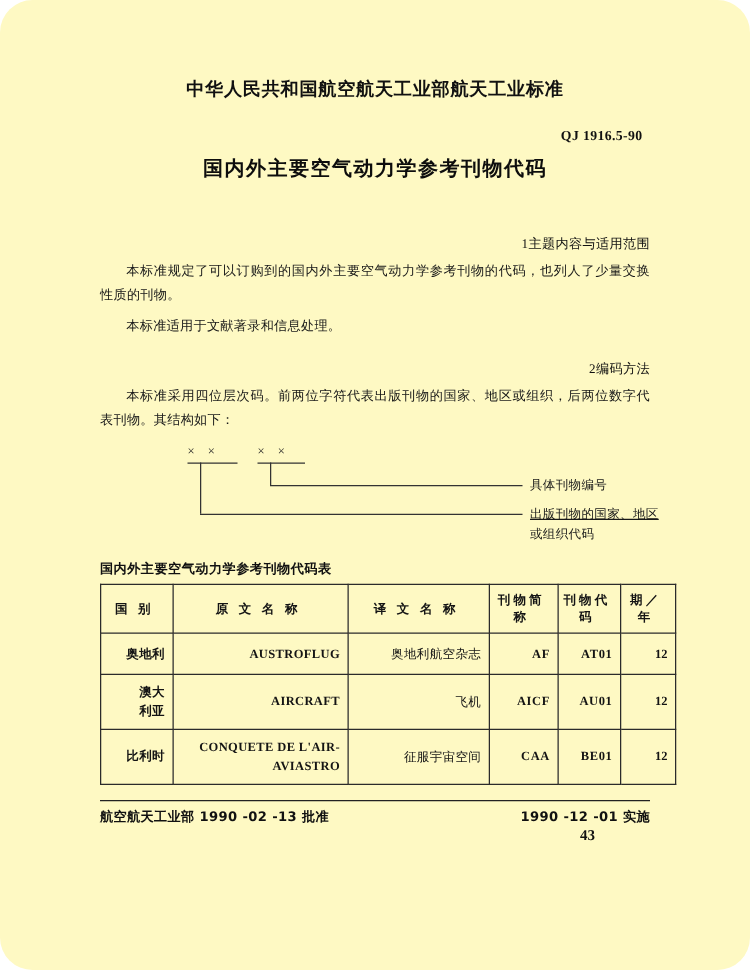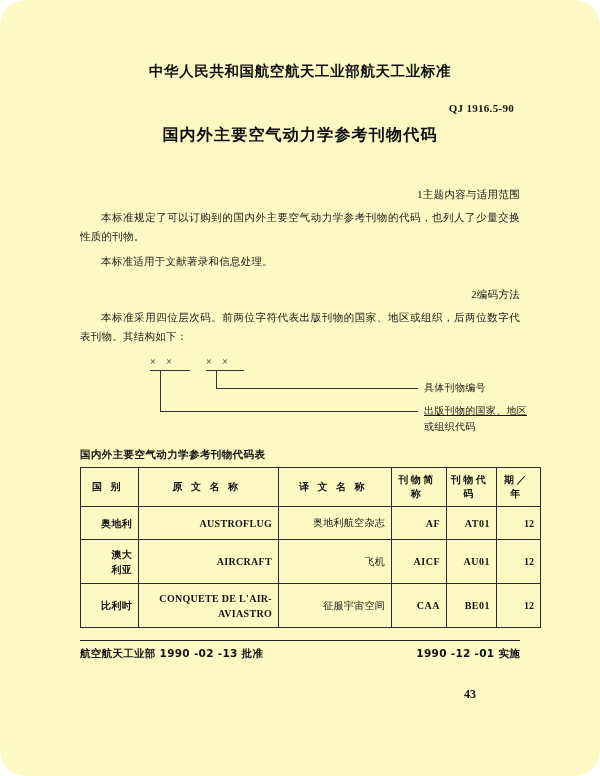--- a/index.html
+++ b/index.html
@@ -237,7 +237,6 @@
     font-family: "DejaVu Sans", "Liberation Sans", sans-serif;
   }
   .page-number {
-    margin-top: 26px;
     text-align: right;
     padding-right: 44px;
     font-family: "Liberation Serif", "DejaVu Serif", serif;

